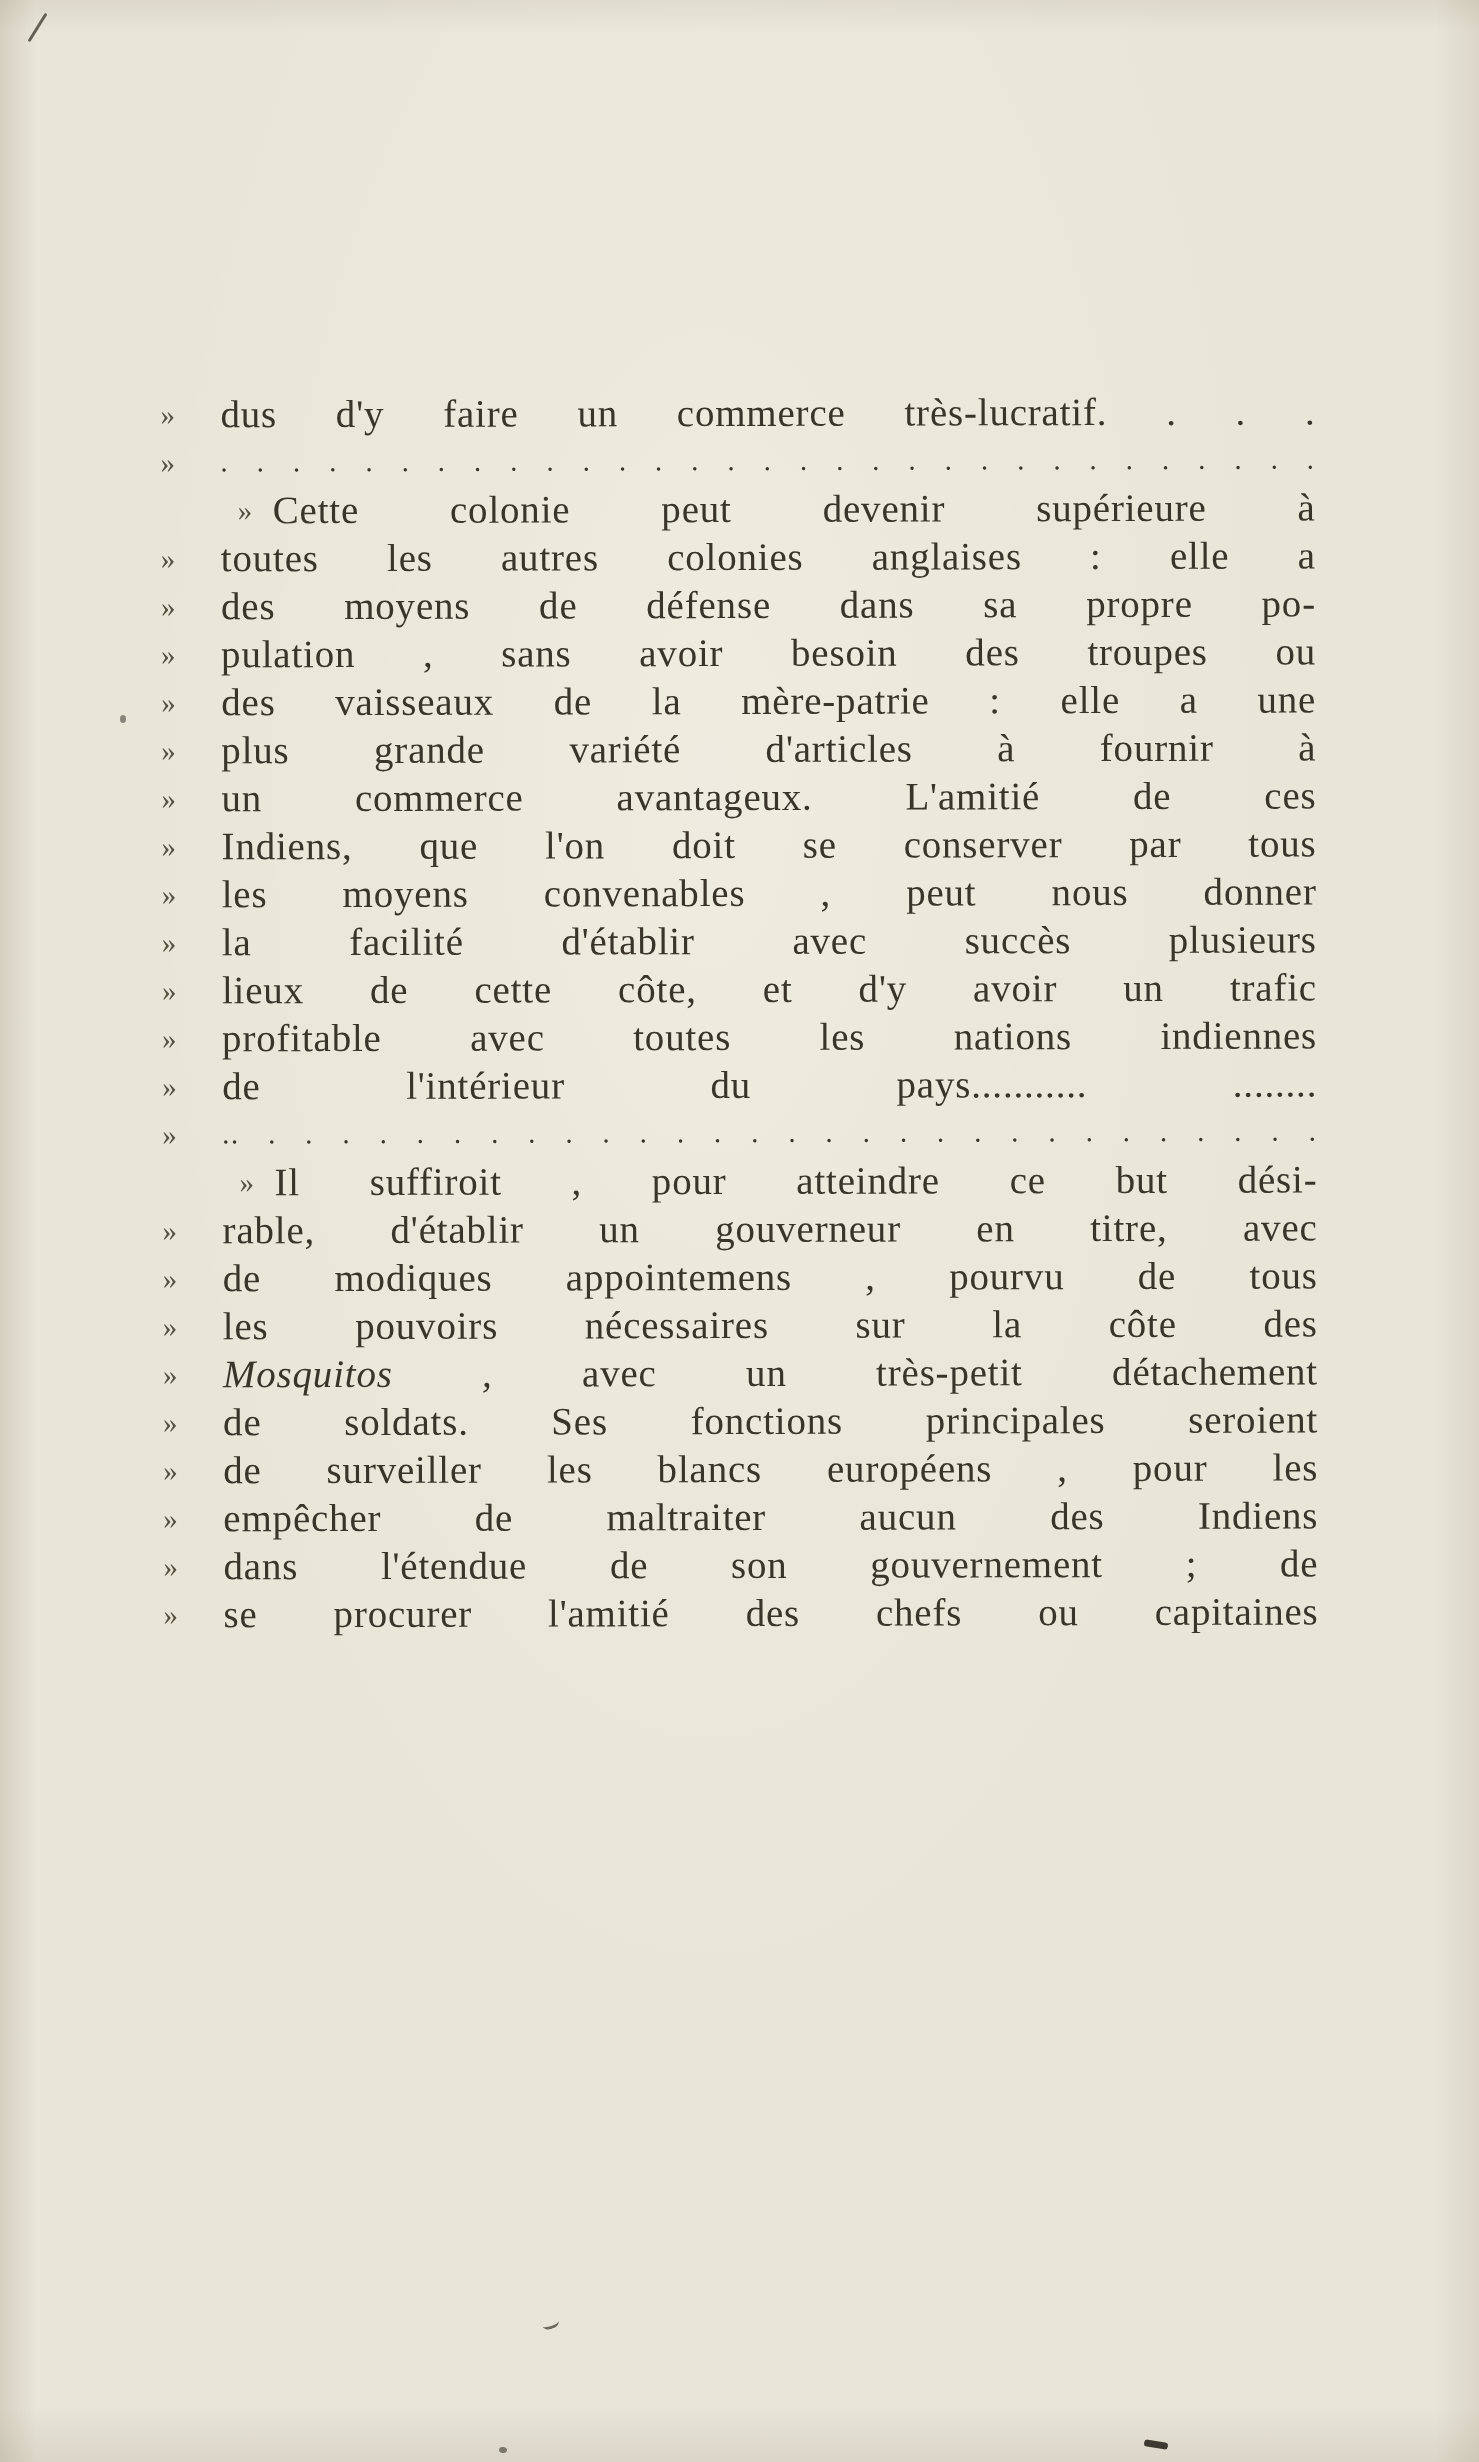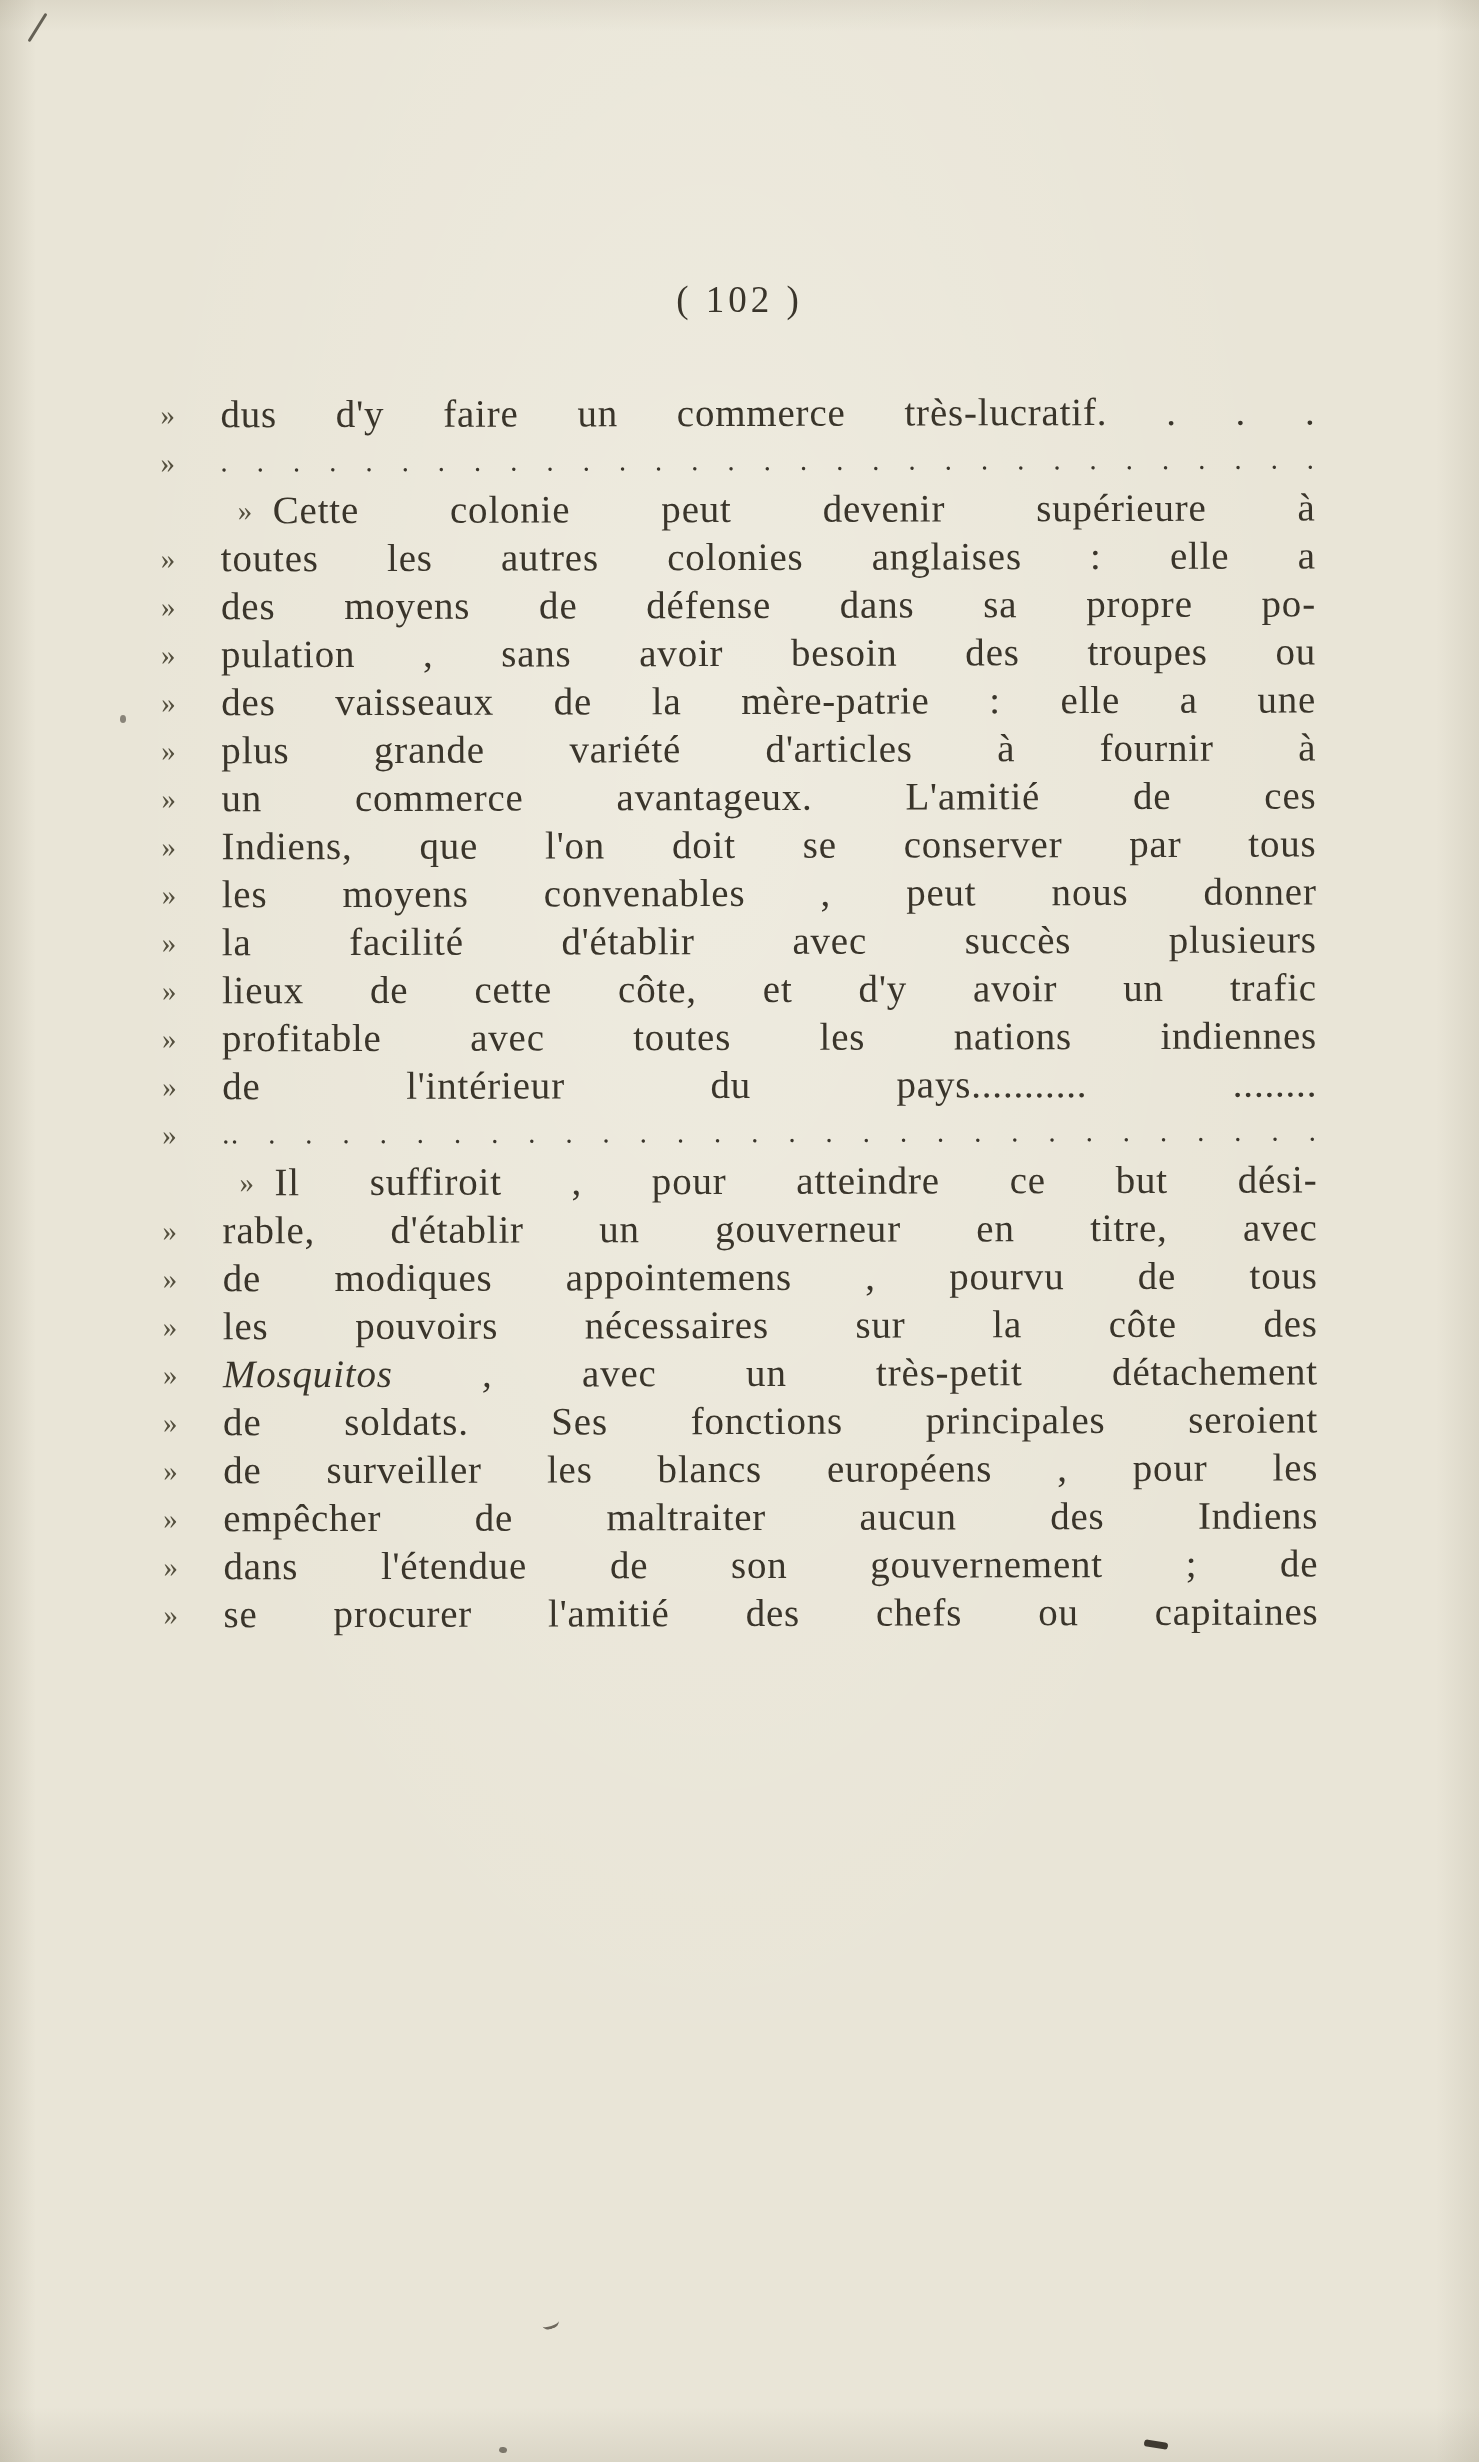--- a/index.html
+++ b/index.html
@@ -115,7 +115,6 @@
 
 <div class="page">
 
-  <div class="header">( 102 )</div>
 
   <div class="text-block">
       <div class="line">

